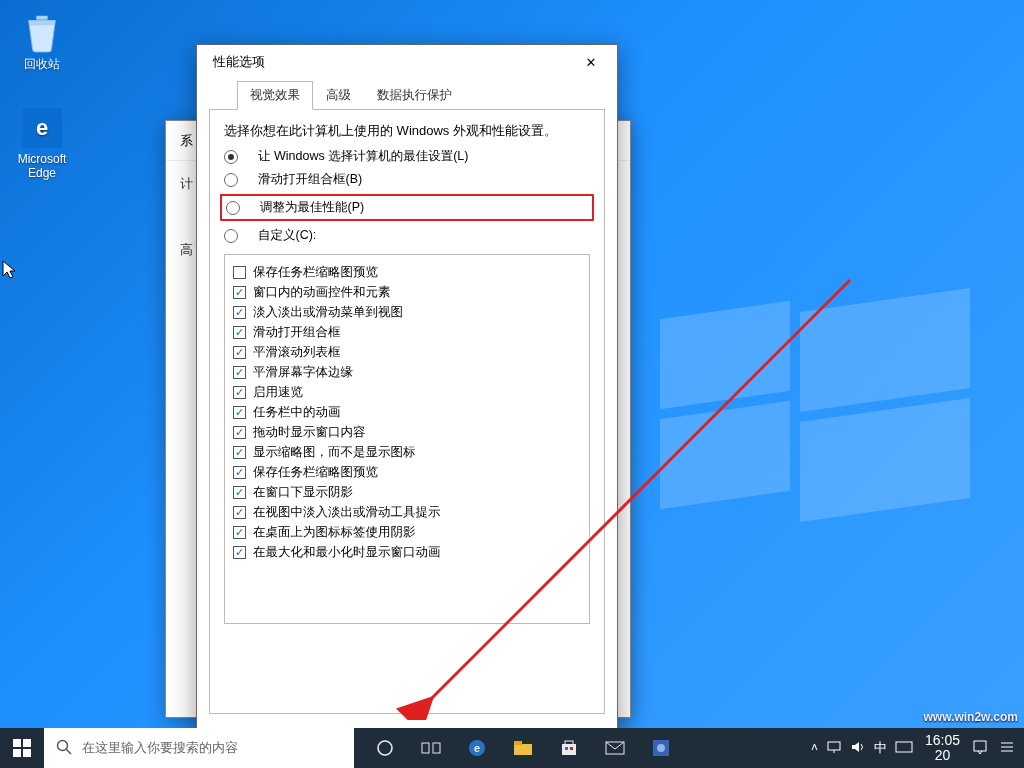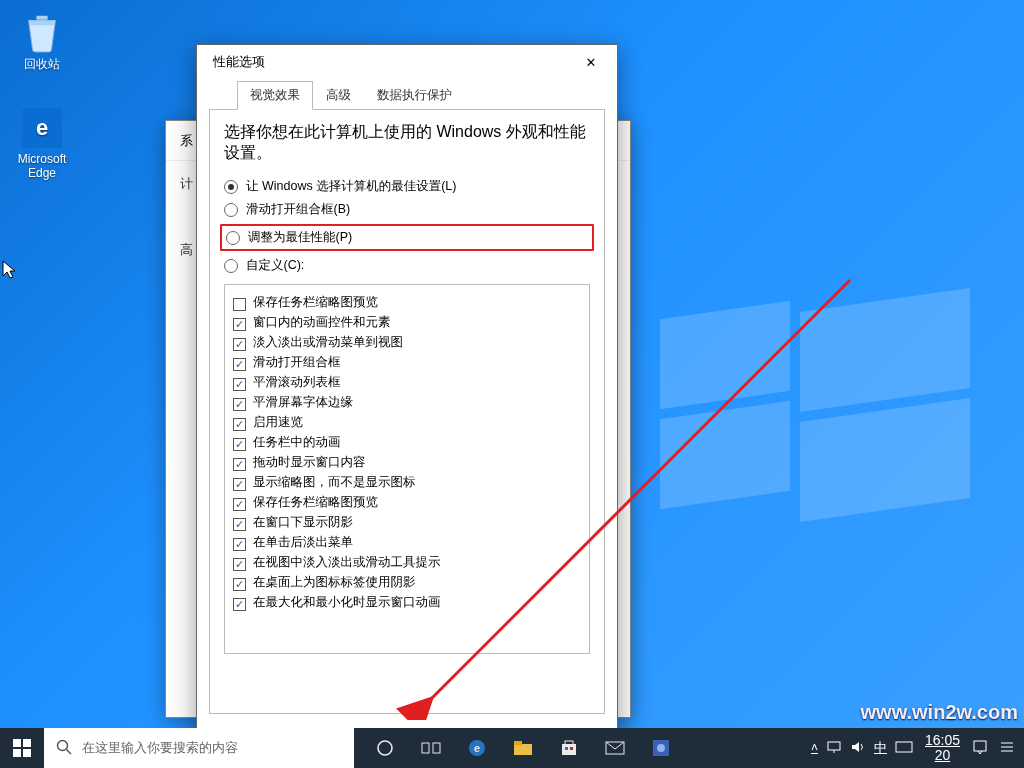--- a/index.html
+++ b/index.html
@@ -46,7 +46,7 @@
   .tab{padding:5px 12px;border:1px solid transparent;color:#333;cursor:default;}
   .tab.active{border:1px solid #bbb;border-bottom:1px solid #fff;background:#fff;position:relative;z-index:2;}
   .tabsheet{border:1px solid #bbb;margin:0 12px 8px 12px;flex:1;padding:12px 14px;position:relative;top:-1px;}
-  .desc{font-size:16px;margin-bottom:14px;}
+  .desc{font-size:13px;margin-bottom:8px;}
   .radio-row{display:flex;align-items:center;gap:8px;font-size:12.5px;margin:6px 0;}
   .radio{width:14px;height:14px;border:1px solid #666;border-radius:50%;display:inline-flex;align-items:center;justify-content:center;}
   .radio.sel::after{content:"";width:6px;height:6px;background:#333;border-radius:50%;}

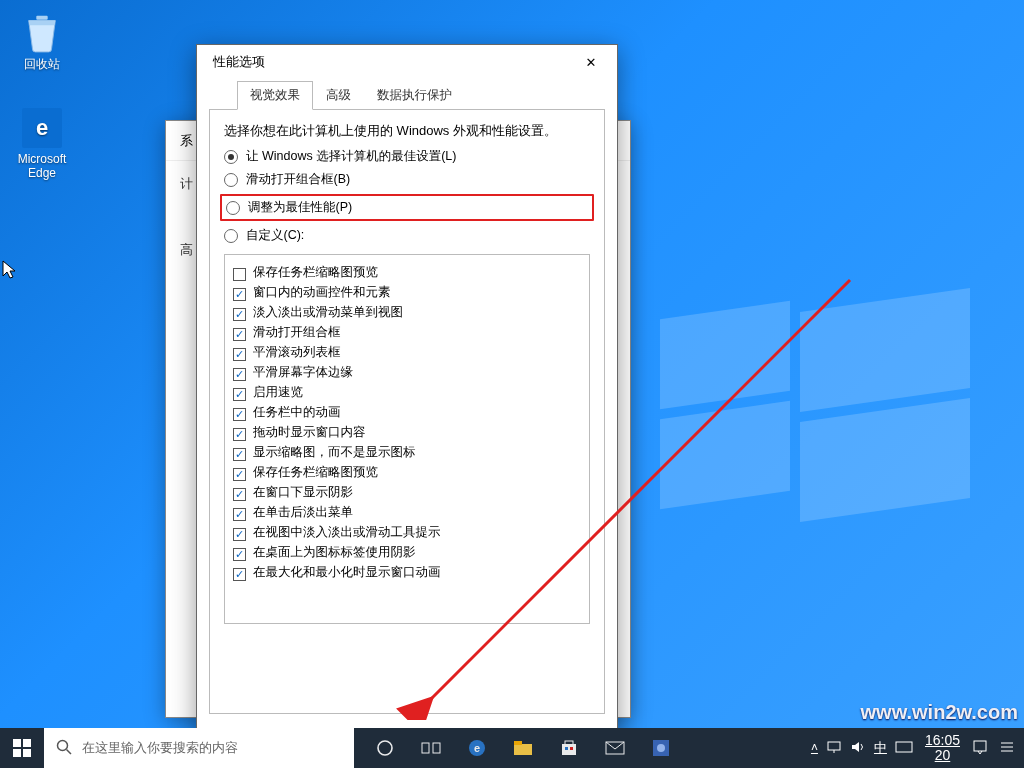--- a/index.html
+++ b/index.html
@@ -47,7 +47,7 @@
   .tab.active{border:1px solid #bbb;border-bottom:1px solid #fff;background:#fff;position:relative;z-index:2;}
   .tabsheet{border:1px solid #bbb;margin:0 12px 8px 12px;flex:1;padding:12px 14px;position:relative;top:-1px;}
   .desc{font-size:13px;margin-bottom:8px;}
-  .radio-row{display:flex;align-items:center;gap:8px;font-size:12.5px;margin:6px 0;}
+  .radio-row{display:flex;align-items:center;gap:20px;font-size:12.5px;margin:6px 0;}
   .radio{width:14px;height:14px;border:1px solid #666;border-radius:50%;display:inline-flex;align-items:center;justify-content:center;}
   .radio.sel::after{content:"";width:6px;height:6px;background:#333;border-radius:50%;}
   .radio-row.hl{border:2px solid #e02020;border-radius:1px;padding:3px 4px;margin:4px -4px;}

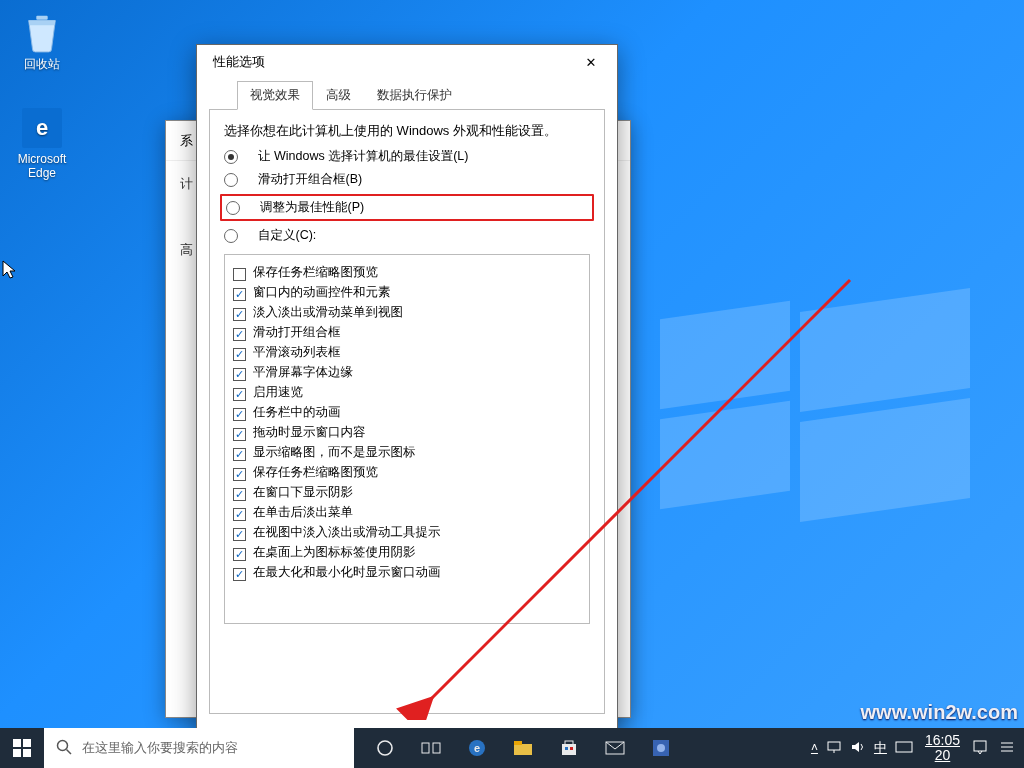--- a/index.html
+++ b/index.html
@@ -52,7 +52,7 @@
   .radio.sel::after{content:"";width:6px;height:6px;background:#333;border-radius:50%;}
   .radio-row.hl{border:2px solid #e02020;border-radius:1px;padding:3px 4px;margin:4px -4px;}
   .checklist{border:1px solid #bbb;margin-top:10px;padding:6px 8px;height:370px;overflow:auto;}
-  .chk-row{display:flex;align-items:flex-end;gap:7px;font-size:12.5px;margin:3px 0;}
+  .chk-row{display:flex;align-items:center;gap:7px;font-size:12.5px;margin:3px 0;}
   .chk{width:13px;height:13px;border:1px solid #555;display:inline-flex;align-items:center;justify-content:center;}
   .chk.on{background:#fff;color:#0a64c2;}
   .chk.on::after{content:"✓";font-size:11px;line-height:1;}

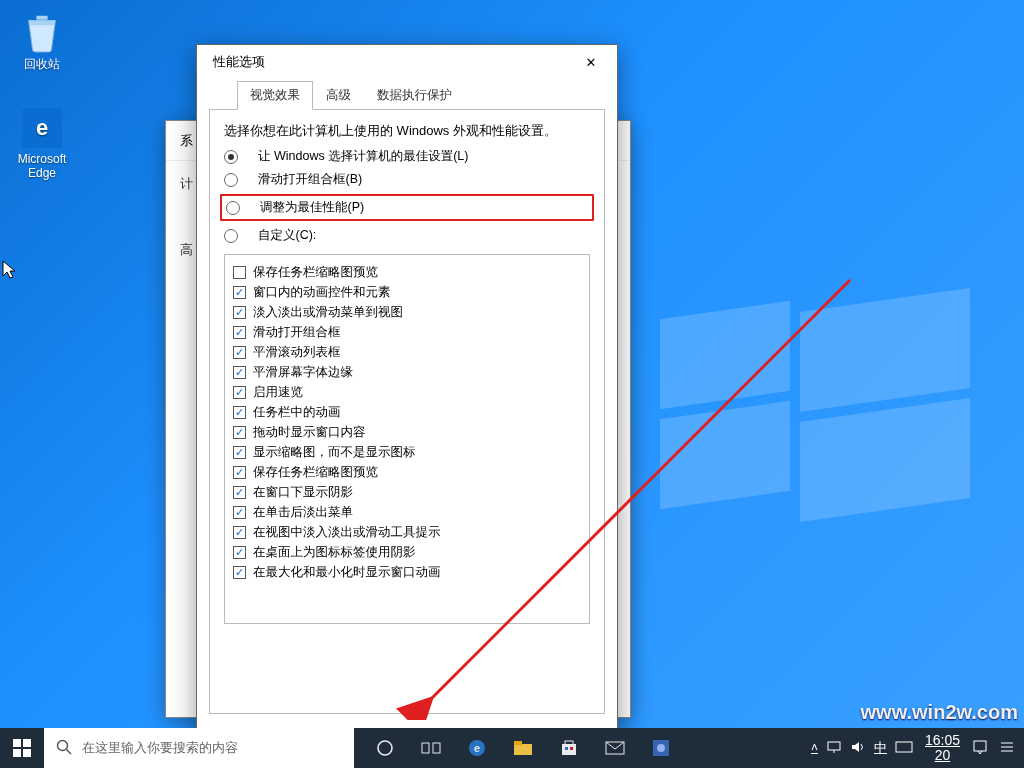--- a/index.html
+++ b/index.html
@@ -199,10 +199,6 @@
           </label>
           <label class="chk-row">
             <span class="chk on"></span>
-            <span>在单击后淡出菜单</span>
-          </label>
-          <label class="chk-row">
-            <span class="chk on"></span>
             <span>在视图中淡入淡出或滑动工具提示</span>
           </label>
           <label class="chk-row">

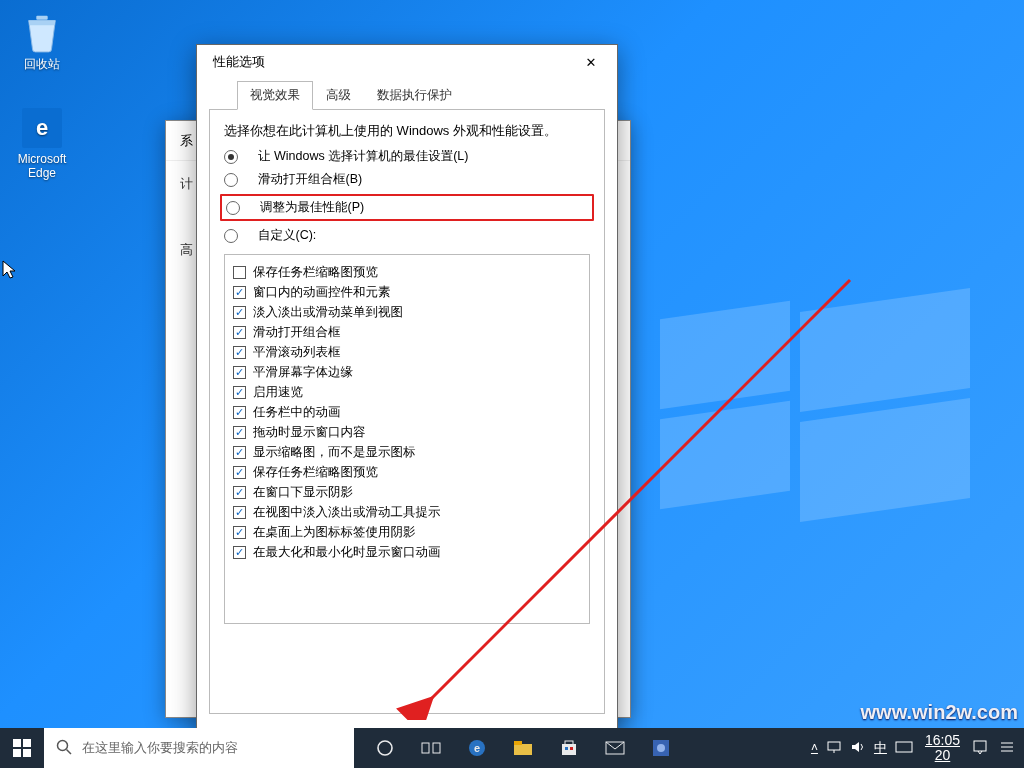--- a/index.html
+++ b/index.html
@@ -24,7 +24,7 @@
   .recycle .glyph svg{width:38px;height:44px;}
   .edgeicon .glyph{background:#0a6dd1;color:#fff;font-size:22px;font-weight:bold;border-radius:2px;}
   .cursor{position:absolute;left:2px;top:260px;}
-  .watermark{position:absolute;right:6px;bottom:44px;font-size:20px;color:#efeff5;font-weight:bold;text-shadow:0 1px 2px #004;}
+  .watermark{position:absolute;right:6px;bottom:44px;font-size:12px;color:#efeff5;font-weight:bold;text-shadow:0 1px 2px #004;}
   
   .bgwin{
     position:absolute; left:165px; top:120px; width:466px; height:598px;

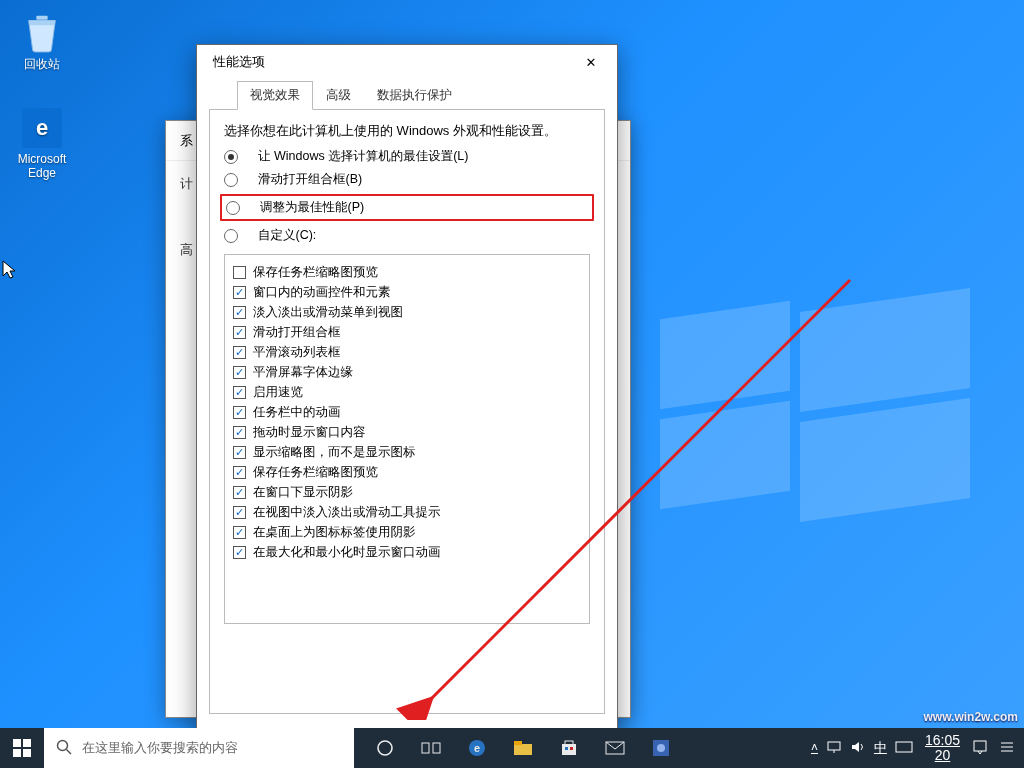--- a/index.html
+++ b/index.html
@@ -63,7 +63,7 @@
   
   .arrow-svg{position:absolute;left:350px;top:230px;width:530px;height:490px;pointer-events:none;}
   
-  .taskbar{position:absolute;left:0;bottom:0;width:1024px;height:40px;background:#1f2c3a;display:flex;align-items:center;color:#fff;font-size:12px;text-decoration:underline;}
+  .taskbar{position:absolute;left:0;bottom:0;width:1024px;height:40px;background:#1f2c3a;display:flex;align-items:center;color:#fff;font-size:12px;}
   .tb-start{width:44px;height:40px;display:flex;align-items:center;justify-content:center;}
   .tb-start svg{width:18px;height:18px;}
   .tb-search{flex:0 0 310px;height:40px;background:#fff;display:flex;align-items:center;color:#666;padding:0 12px;gap:10px;font-size:13px;}

